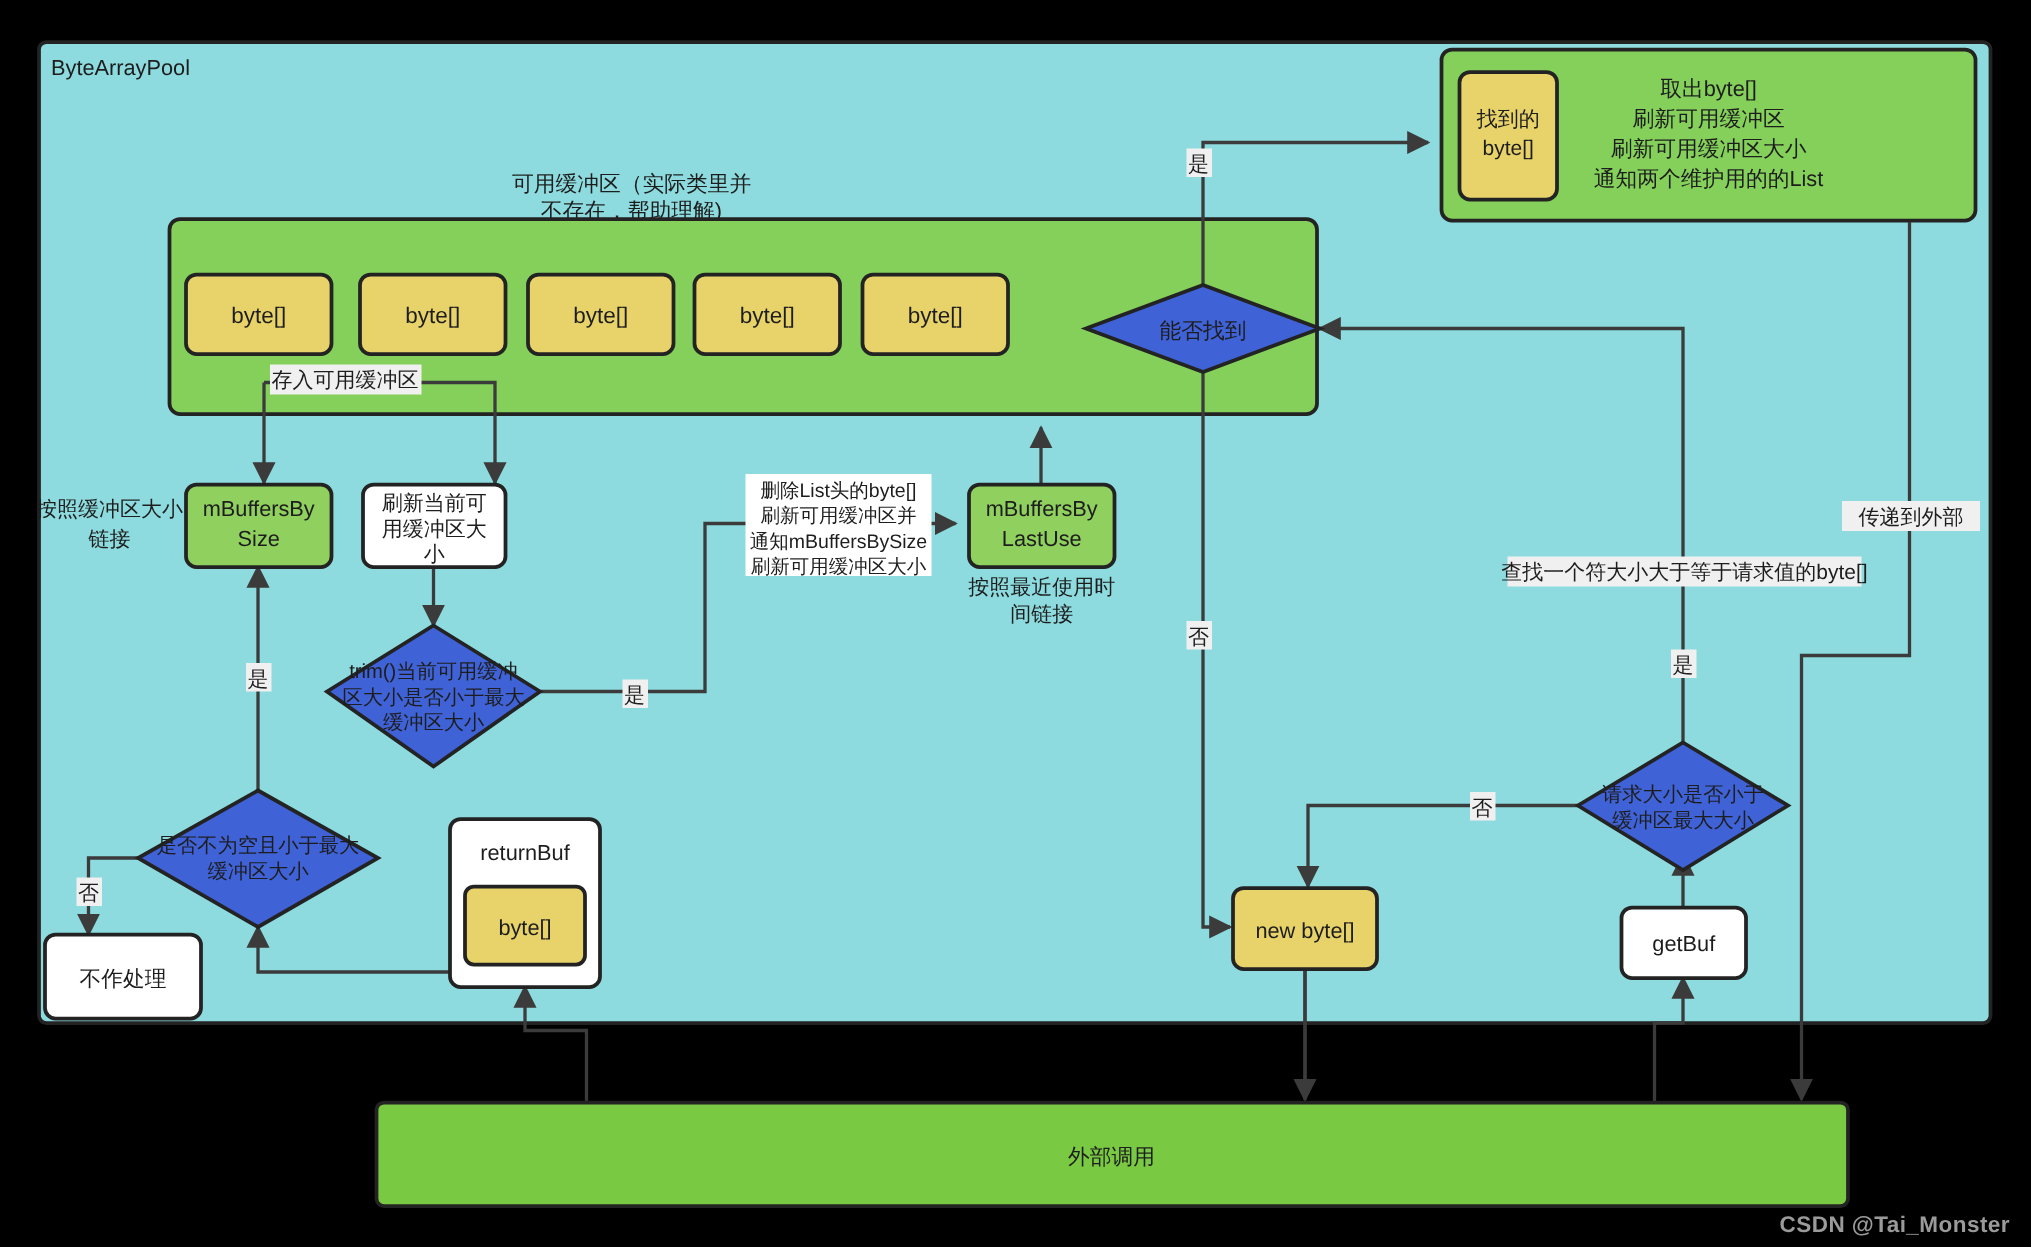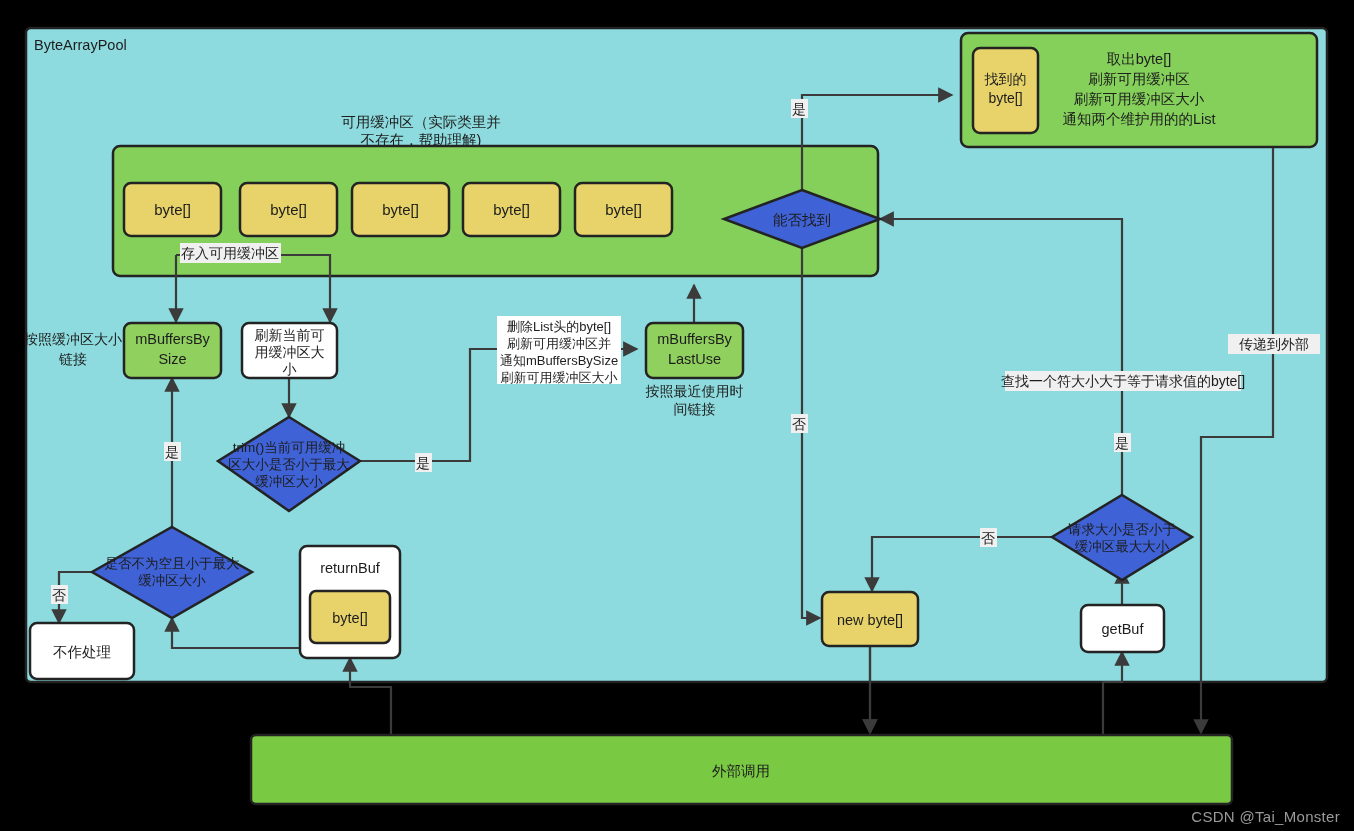--- a/index.html
+++ b/index.html
@@ -7,7 +7,7 @@
         font-family:"Liberation Sans","DejaVu Sans",sans-serif;}
   svg{position:absolute;top:0;left:0;}
   .wm{position:absolute;right:14px;bottom:6px;color:#9a9a9a;font-size:15px;
-      font-family:"Liberation Sans","DejaVu Sans",sans-serif;letter-spacing:.3px;}
+      font-family:"Liberation Sans","DejaVu Sans",sans-serif;letter-spacing:.3px;font-weight:bold;}
   text{font-family:"Liberation Sans","DejaVu Sans",sans-serif;}
 </style>
 </head>

